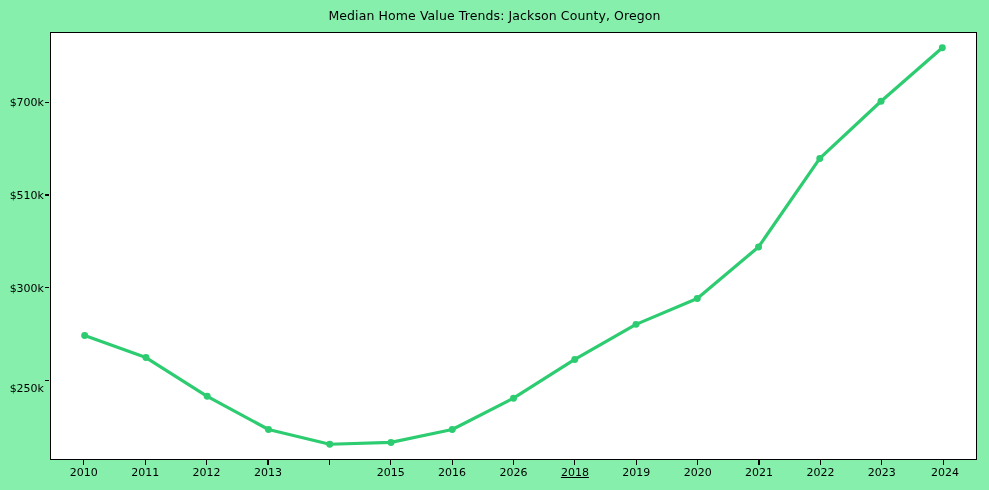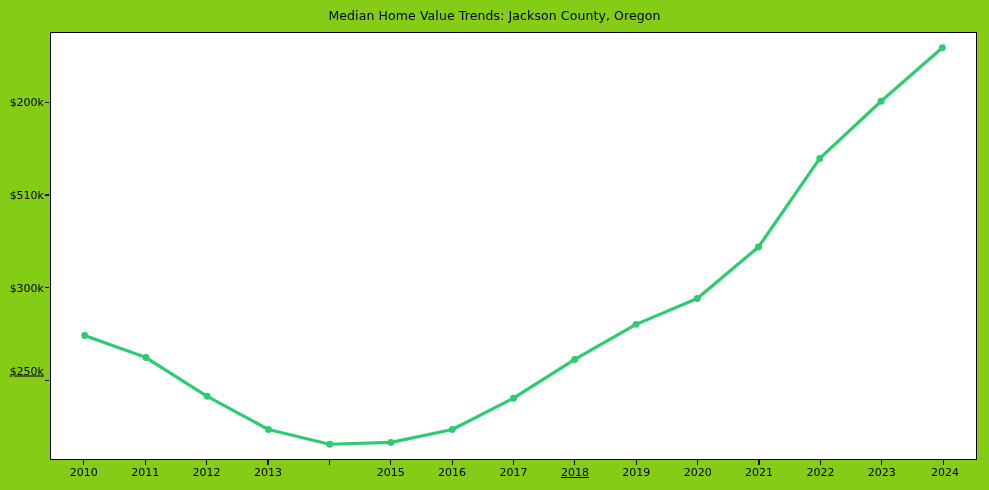--- a/index.html
+++ b/index.html
@@ -17,7 +17,7 @@
     position: relative;
     width: 989px;
     height: 490px;
-    background: #84cc16;
+    background: #86efac;
   }
   #chart-title {
     position: absolute;

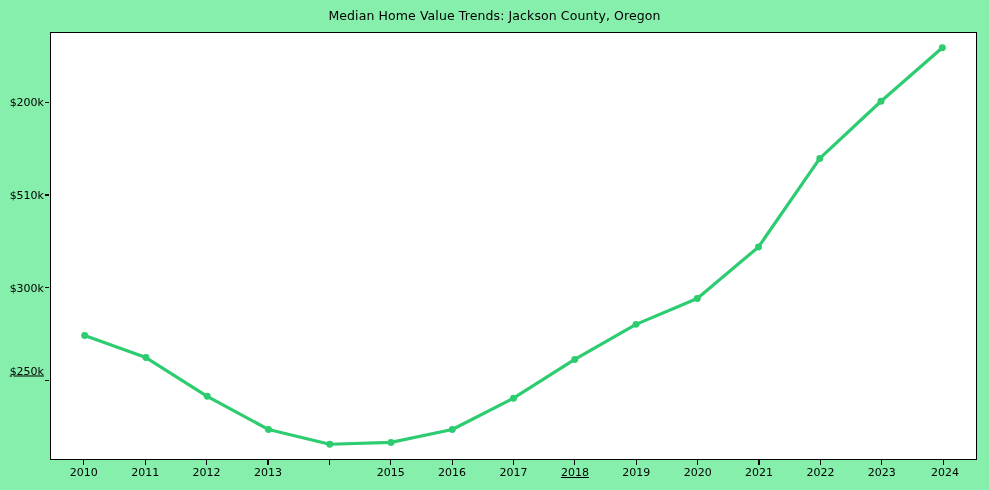--- a/index.html
+++ b/index.html
@@ -114,7 +114,7 @@
       <div class="ytick-label" style="top: 371px; text-decoration: underline;">$250k</div>
       <div class="ytick-label" style="top: 287.688px;">$300k</div>
       <div class="ytick-label" style="top: 195.048px;">$510k</div>
-      <div class="ytick-label" style="top: 102.407px;">$200k</div>
+      <div class="ytick-label" style="top: 102.407px;">$700k</div>
     </div>
   <div id="y-axis-ticks">
       <div class="ytick-mark" style="top: 379.729px; left: 0px;"></div>

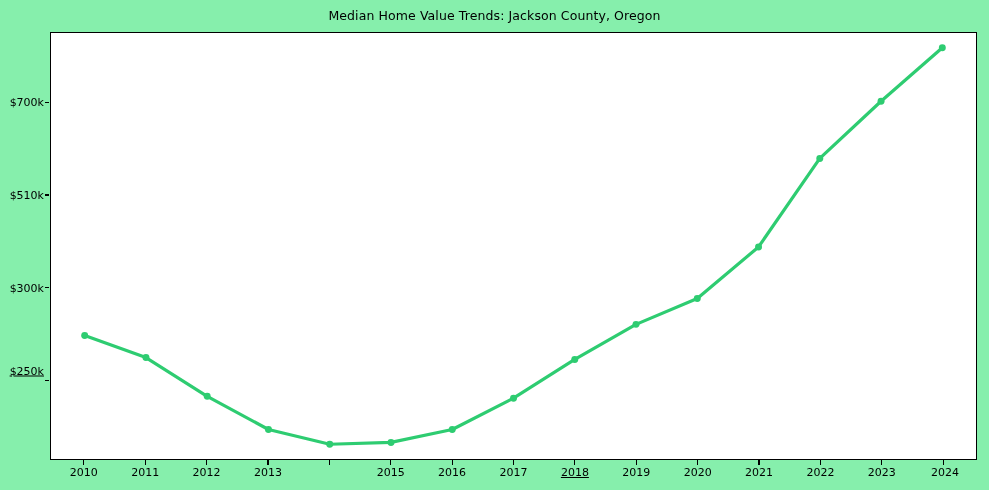--- a/index.html
+++ b/index.html
@@ -111,7 +111,7 @@
   <div id="chart-title">Median Home Value Trends: Jackson County, Oregon</div>
 
   <div id="y-axis-labels">
-      <div class="ytick-label" style="top: 371px; text-decoration: underline;">$250k</div>
+      <div class="ytick-label" style="top: 388px;">$250k</div>
       <div class="ytick-label" style="top: 287.688px;">$300k</div>
       <div class="ytick-label" style="top: 195.048px;">$510k</div>
       <div class="ytick-label" style="top: 102.407px;">$700k</div>

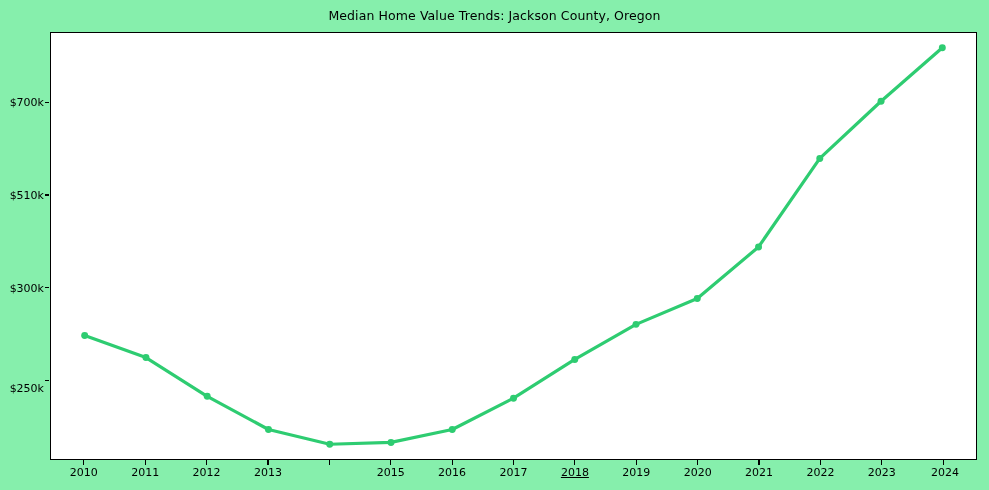--- a/index.html
+++ b/index.html
@@ -161,7 +161,7 @@
       <div class="xtick-mark" style="left: 390.119px;"></div>
       <div class="xtick-label" style="left: 452.109px;">2016</div>
       <div class="xtick-mark" style="left: 451.509px;"></div>
-      <div class="xtick-label" style="left: 513.5px;">2017</div>
+      <div class="xtick-label" style="left: 513.5px;">2026</div>
       <div class="xtick-mark" style="left: 512.9px;"></div>
       <div class="xtick-label" style="left: 574.891px; text-decoration: underline;">2018</div>
       <div class="xtick-mark" style="left: 574.291px;"></div>

